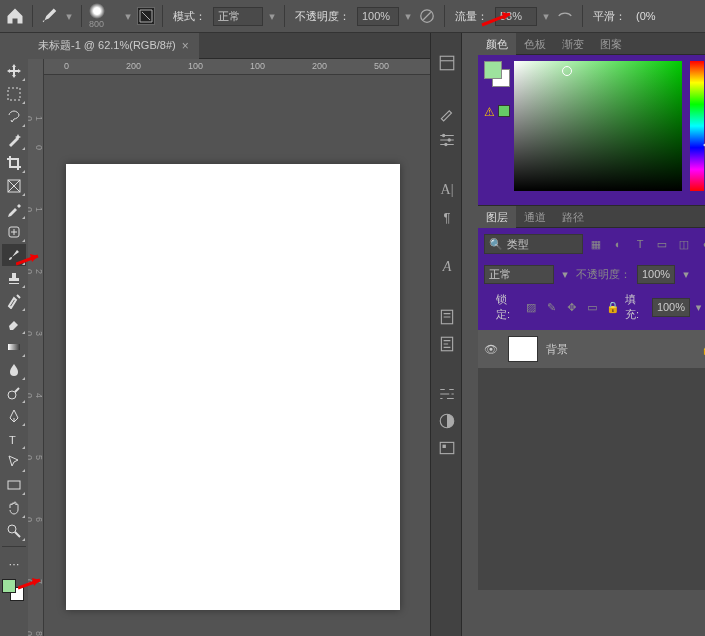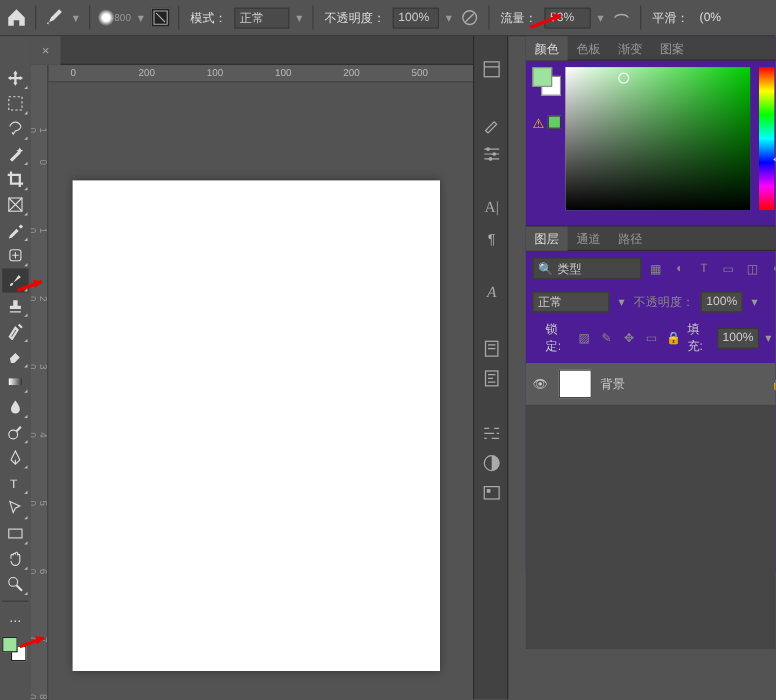--- a/index.html
+++ b/index.html
@@ -7,7 +7,7 @@
 .topbar{height:33px;background:#535353;display:flex;align-items:center;border-bottom:1px solid #333;padding:0 5px;gap:4px}
 .ico{width:20px;height:20px;display:flex;align-items:center;justify-content:center;color:#ddd}
 .sep{width:1px;height:22px;background:#3a3a3a;margin:0 3px}
-.brush-prev{width:30px;height:30px;display:flex;flex-direction:row;align-items:center;justify-content:center}
+.brush-prev{width:30px;height:30px;display:flex;flex-direction:column;justify-content:center}
 .brush-dot{width:16px;height:16px;background:radial-gradient(circle,#fff 0%,#fff 30%,transparent 70%);border-radius:50%}
 .brush-sz{font-size:9px;color:#999}
 .dd{width:10px;height:20px;display:flex;align-items:center;justify-content:center;color:#999}

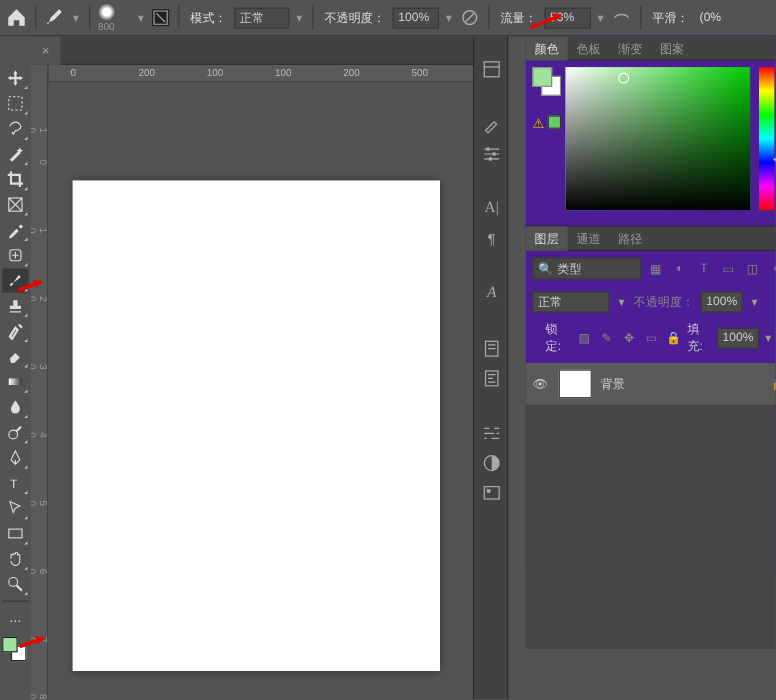--- a/index.html
+++ b/index.html
@@ -274,6 +274,7 @@
 
 <div class="tabbar">
   <div class="tab">
+    <span>未标题-1 @ 62.1%(RGB/8#)</span>
     <span class="tab-x">×</span>
   </div>
 </div>

